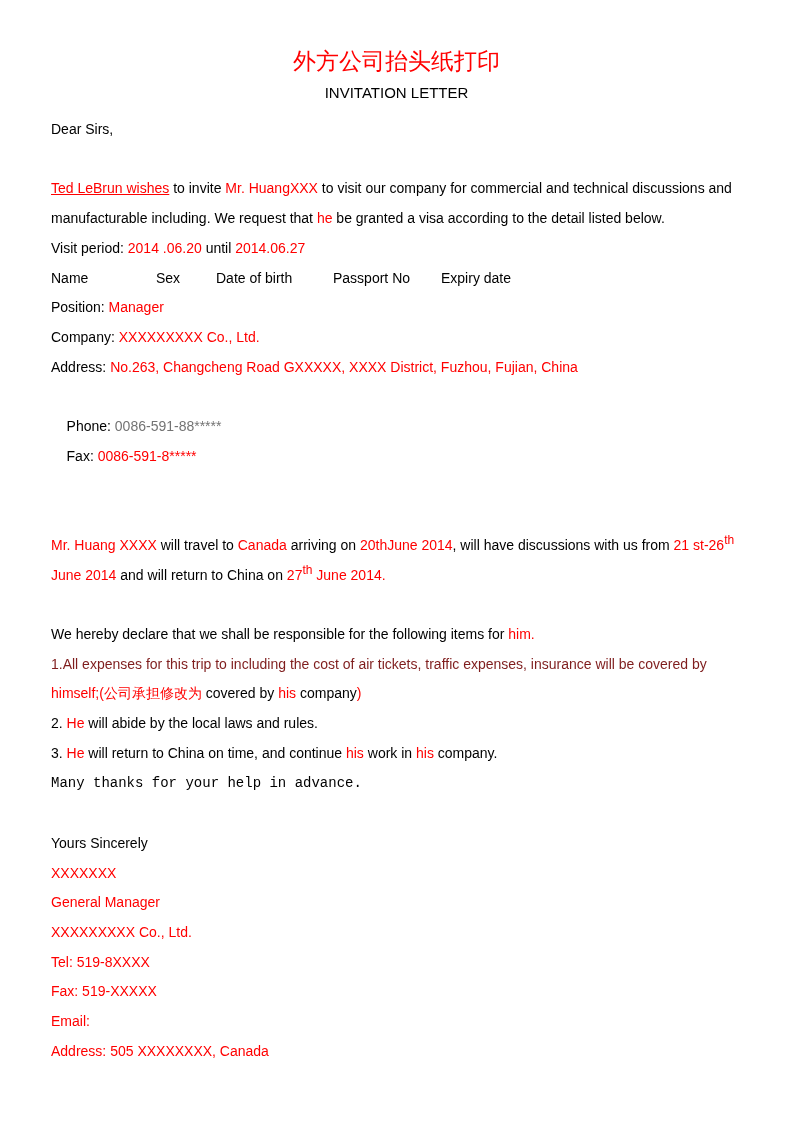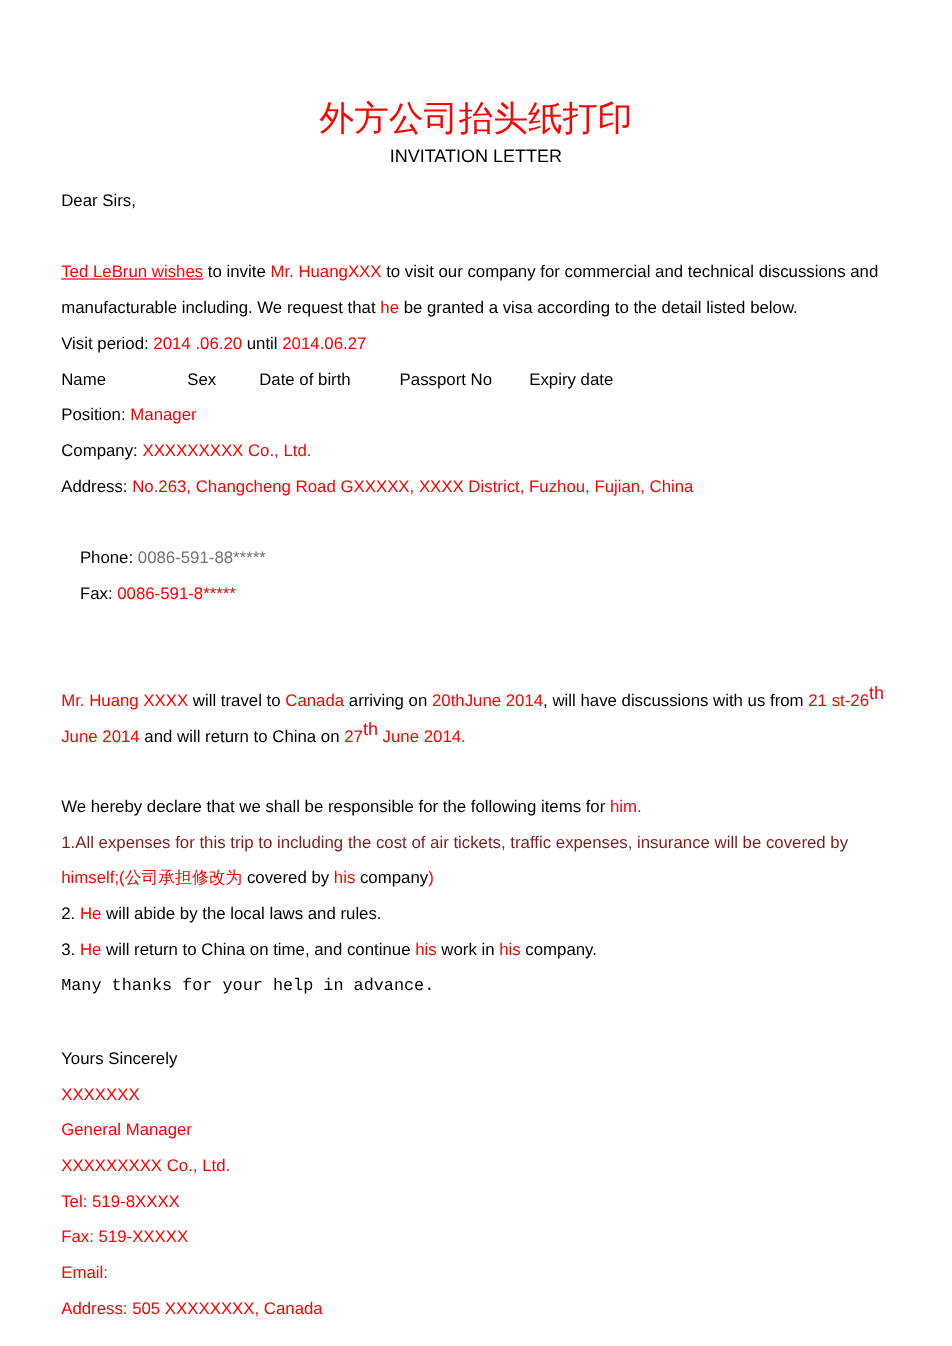--- a/index.html
+++ b/index.html
@@ -19,11 +19,10 @@
   }
   .title {
     color: var(--red, #ff0000);
-    font-size: 29px;
+    font-size: 23px;
     font-weight: 400;
     text-align: center;
     line-height: 30px;
-    margin-top: 38px;
   }
   .subtitle {
     color: var(--black, #000000);

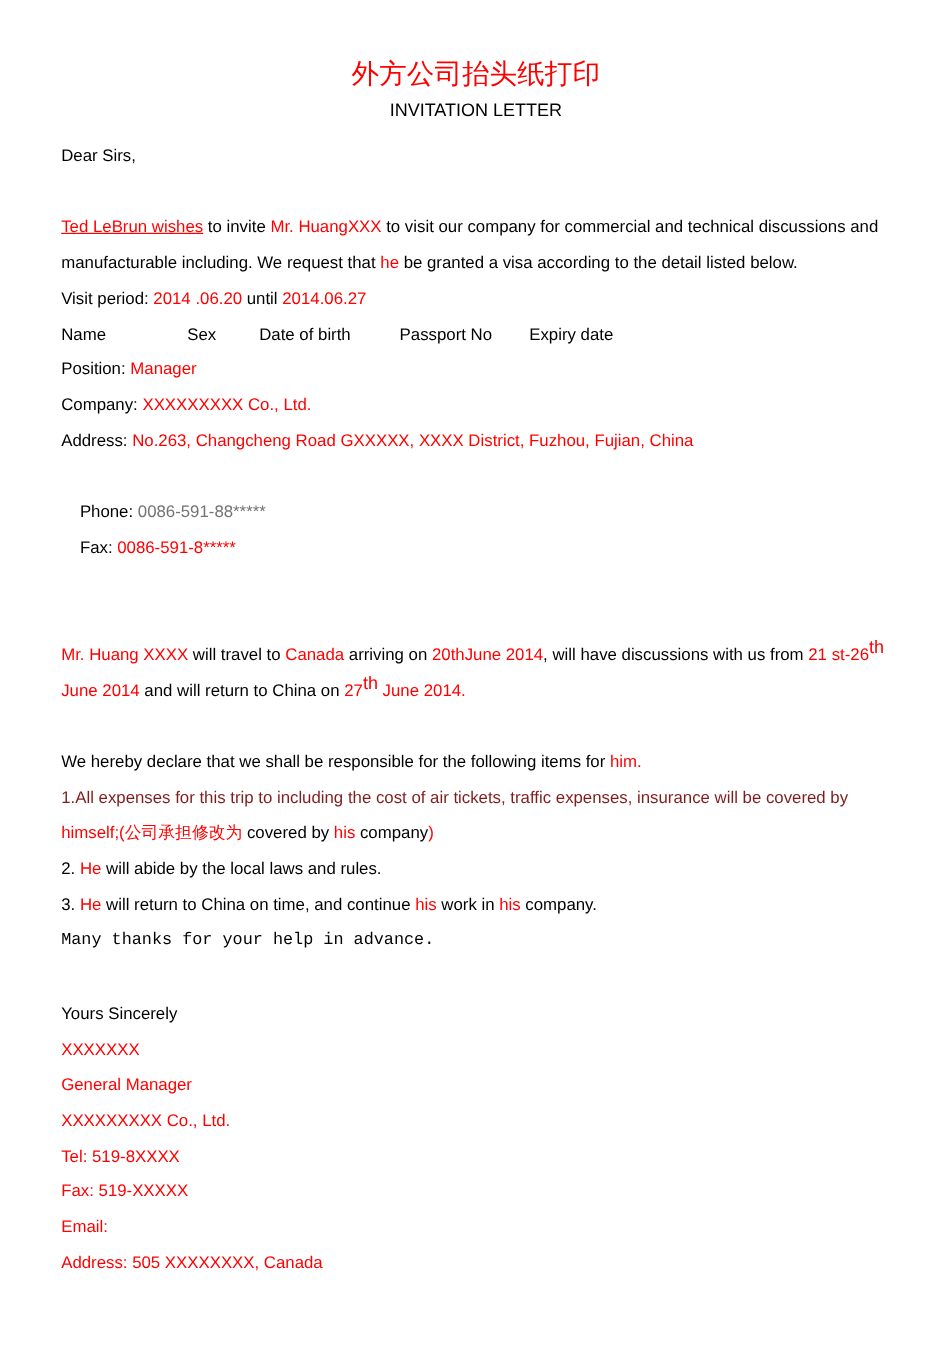--- a/index.html
+++ b/index.html
@@ -49,7 +49,7 @@
   .c5 { flex: 1; }
   .red-row span { color: var(--red, #ff0000); }
   .phone-col { display: inline-block; width: 234px; }
-  sup { font-size: 15px; line-height: 0; }
+  sup { font-size: 12px; line-height: 0; }
 </style>
 </head>
 <body>

